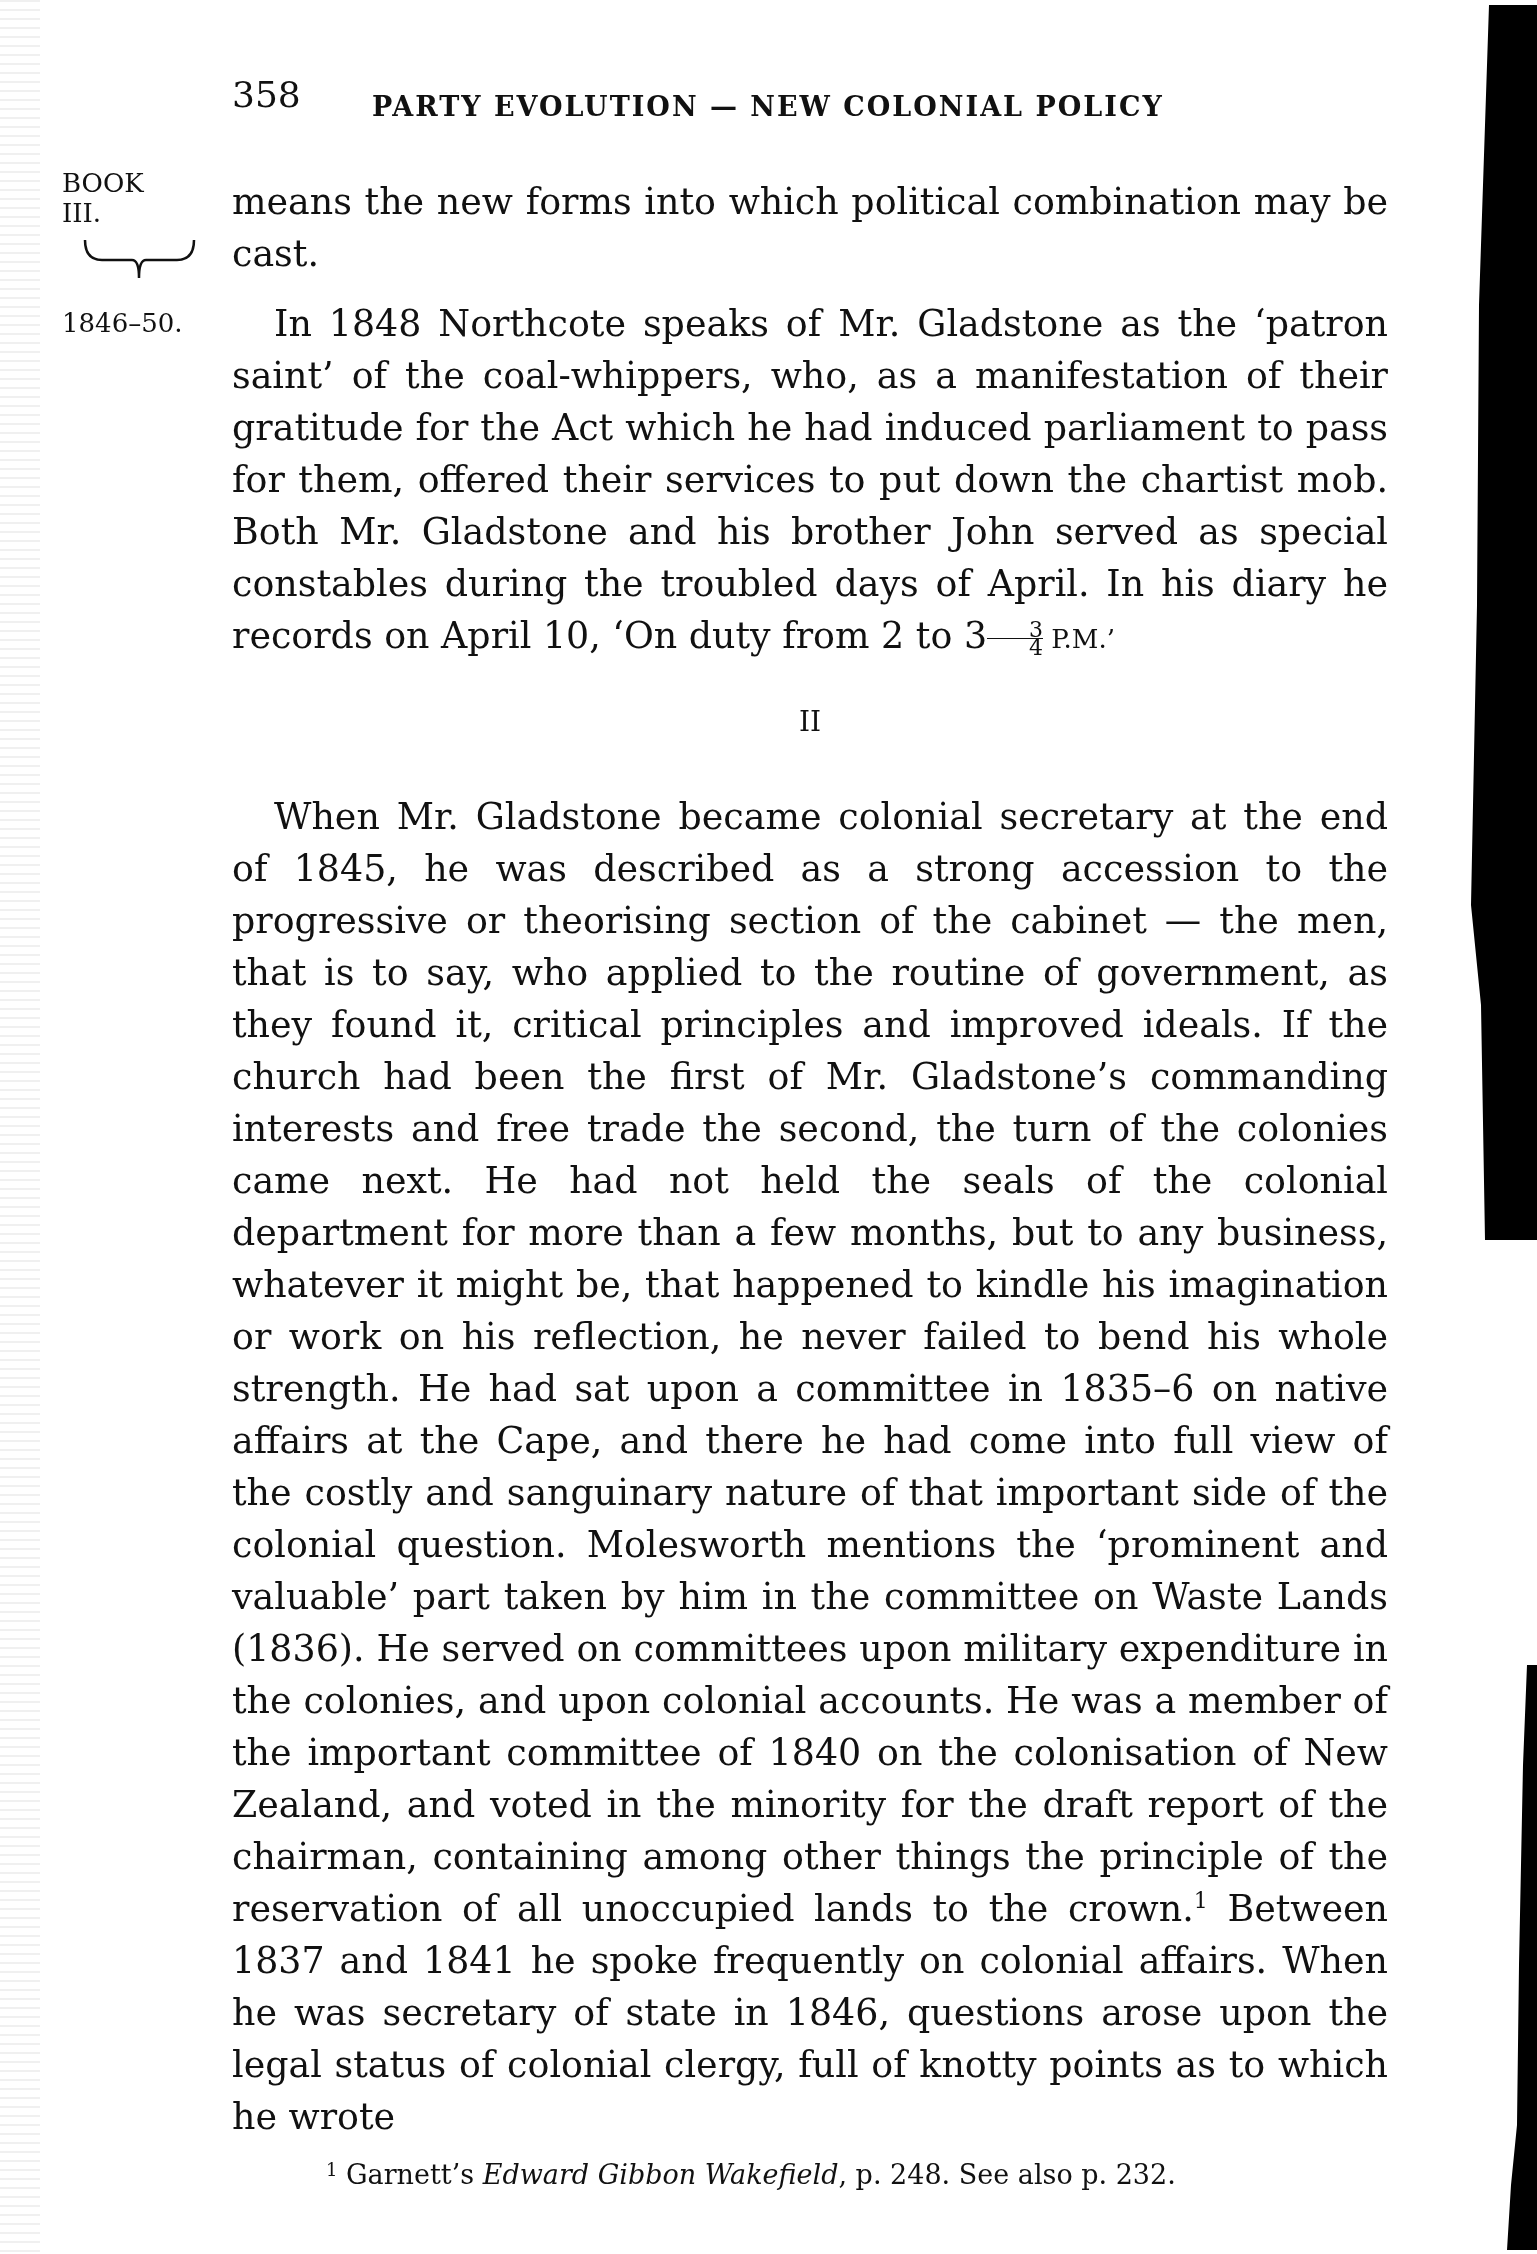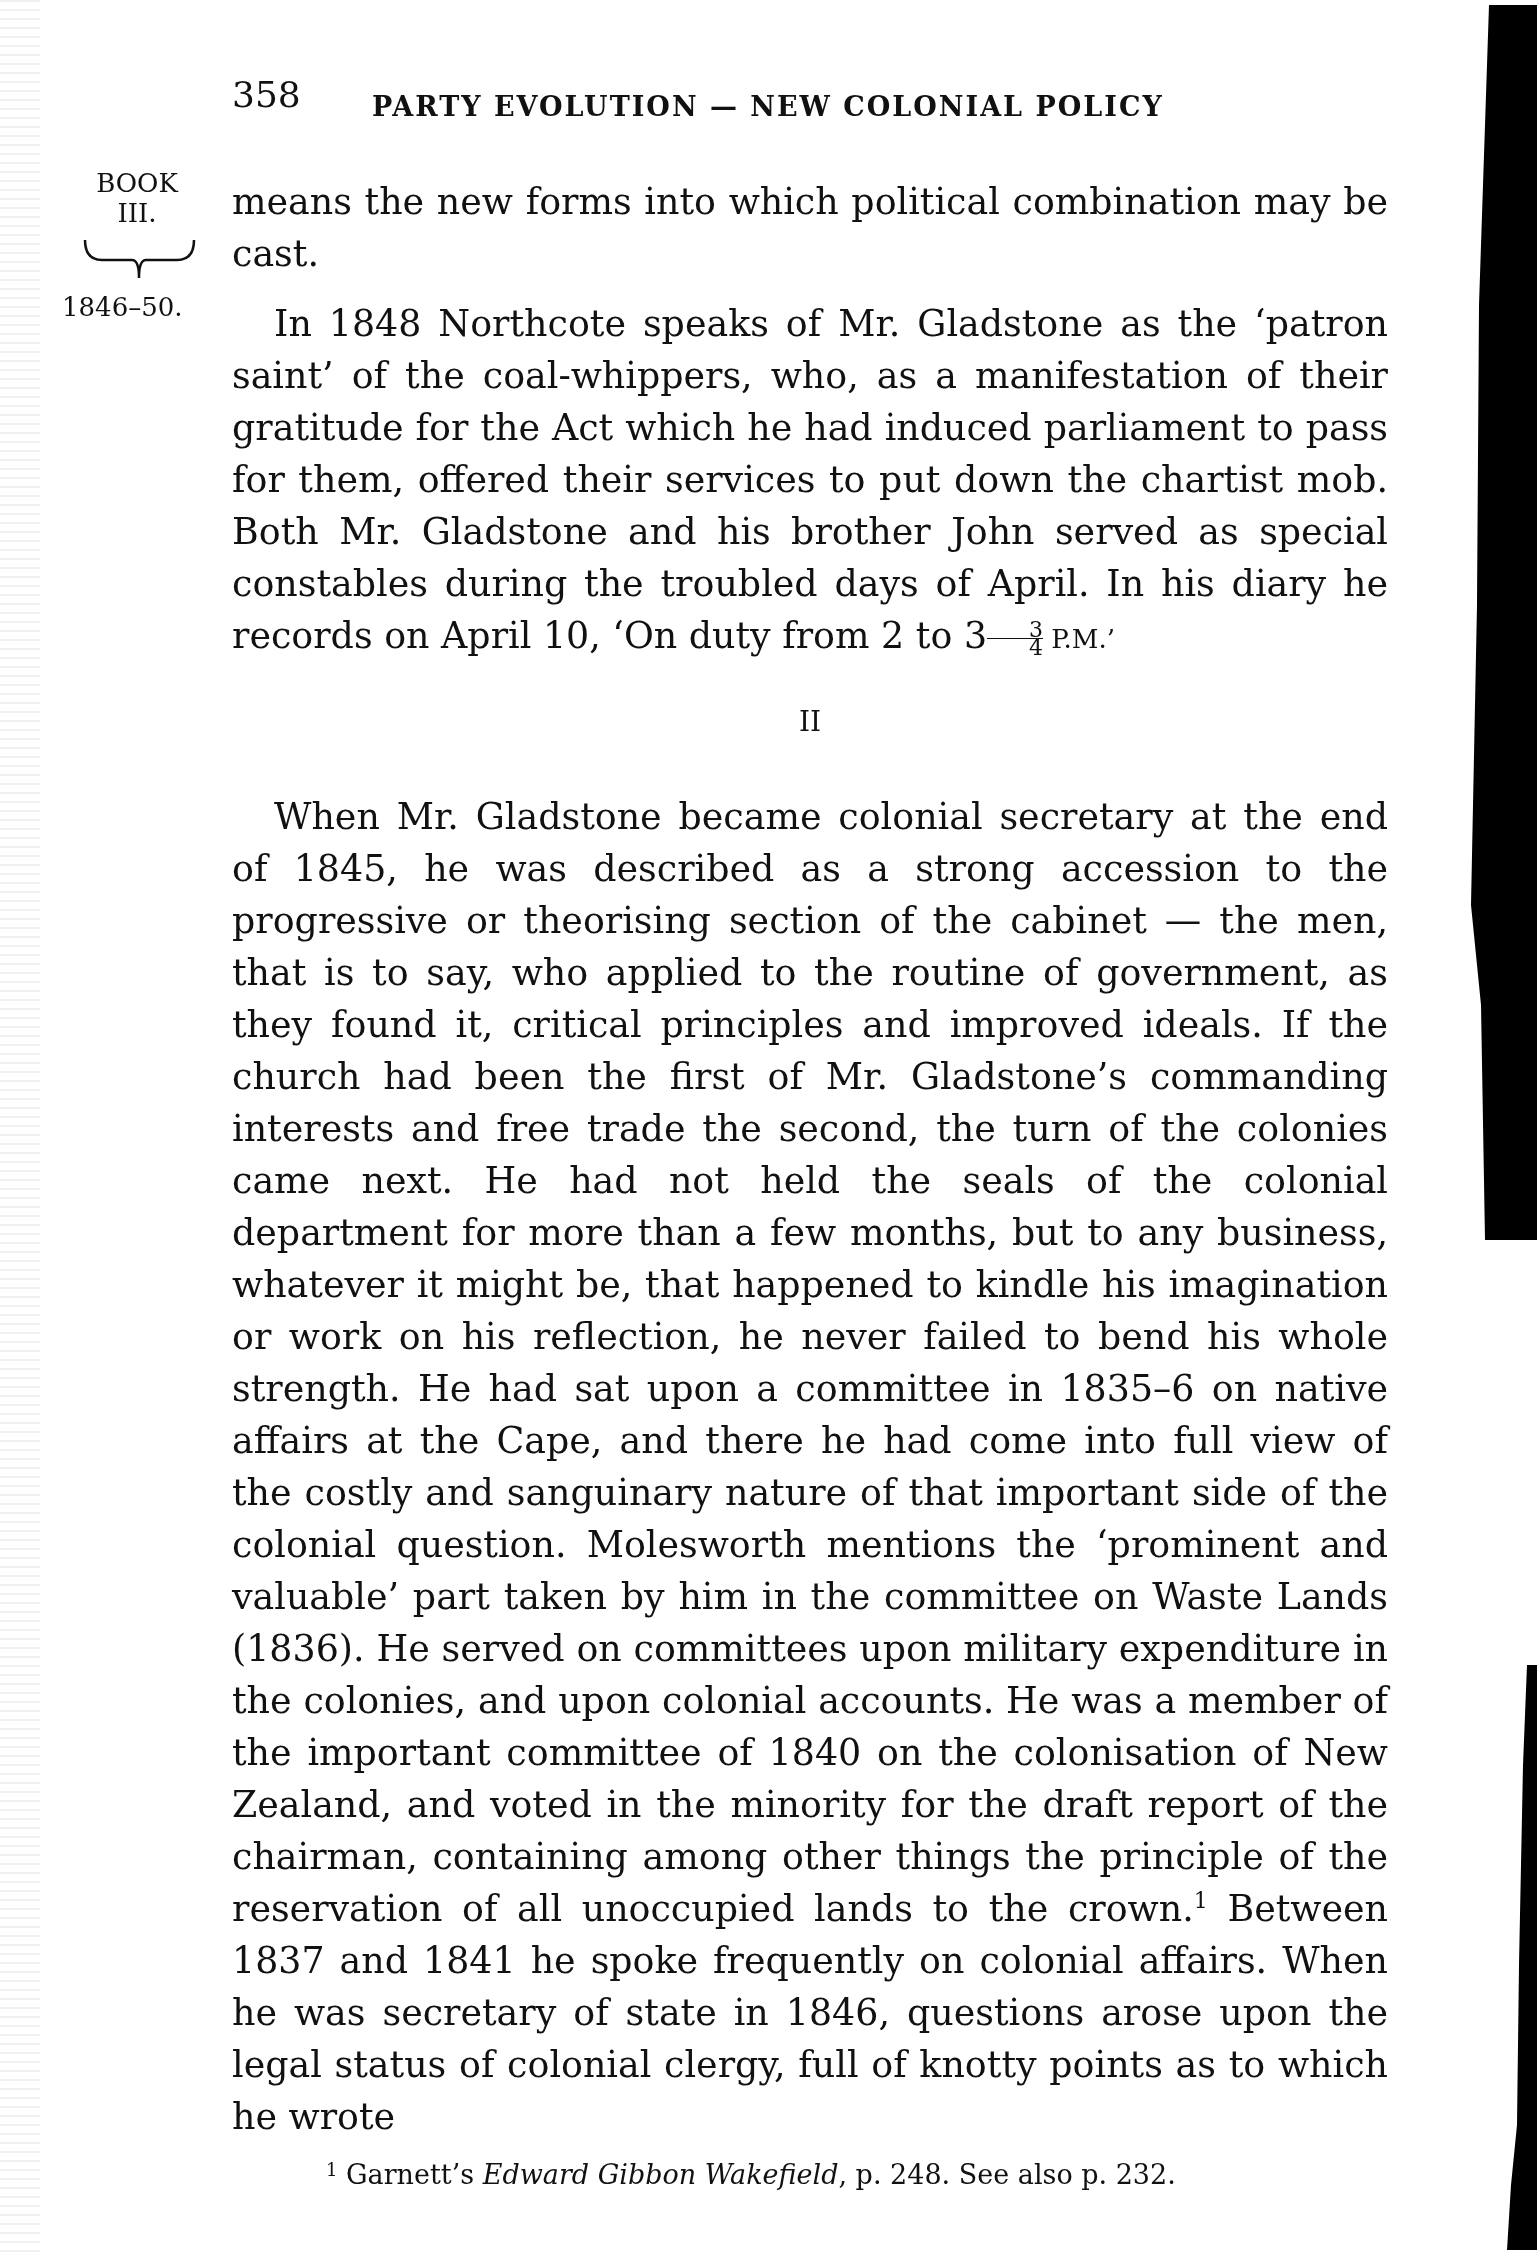--- a/index.html
+++ b/index.html
@@ -13,7 +13,7 @@
   .header { position: absolute; top: 74px; left: 232px; width: 1160px; height: 40px; }
   .page-num { position: absolute; left: 0; top: 0; font-size: 36px; }
   .running-title { position: absolute; left: 140px; top: 9px; font-size: 27px; font-weight: bold; letter-spacing: 2px; margin-top: 8px; }
-  .margin { position: absolute; left: 62px; width: 150px; text-align: center; font-size: 26px; line-height: 30px; }
+  .margin { position: absolute; left: 62px; width: 150px; text-align: left; font-size: 26px; line-height: 30px; }
   .book { top: 168px; }
   .brace { position: absolute; left: 82px; top: 238px; width: 115px; height: 45px; }
   .dates { position: absolute; left: 62px; top: 292px; font-size: 26px; }

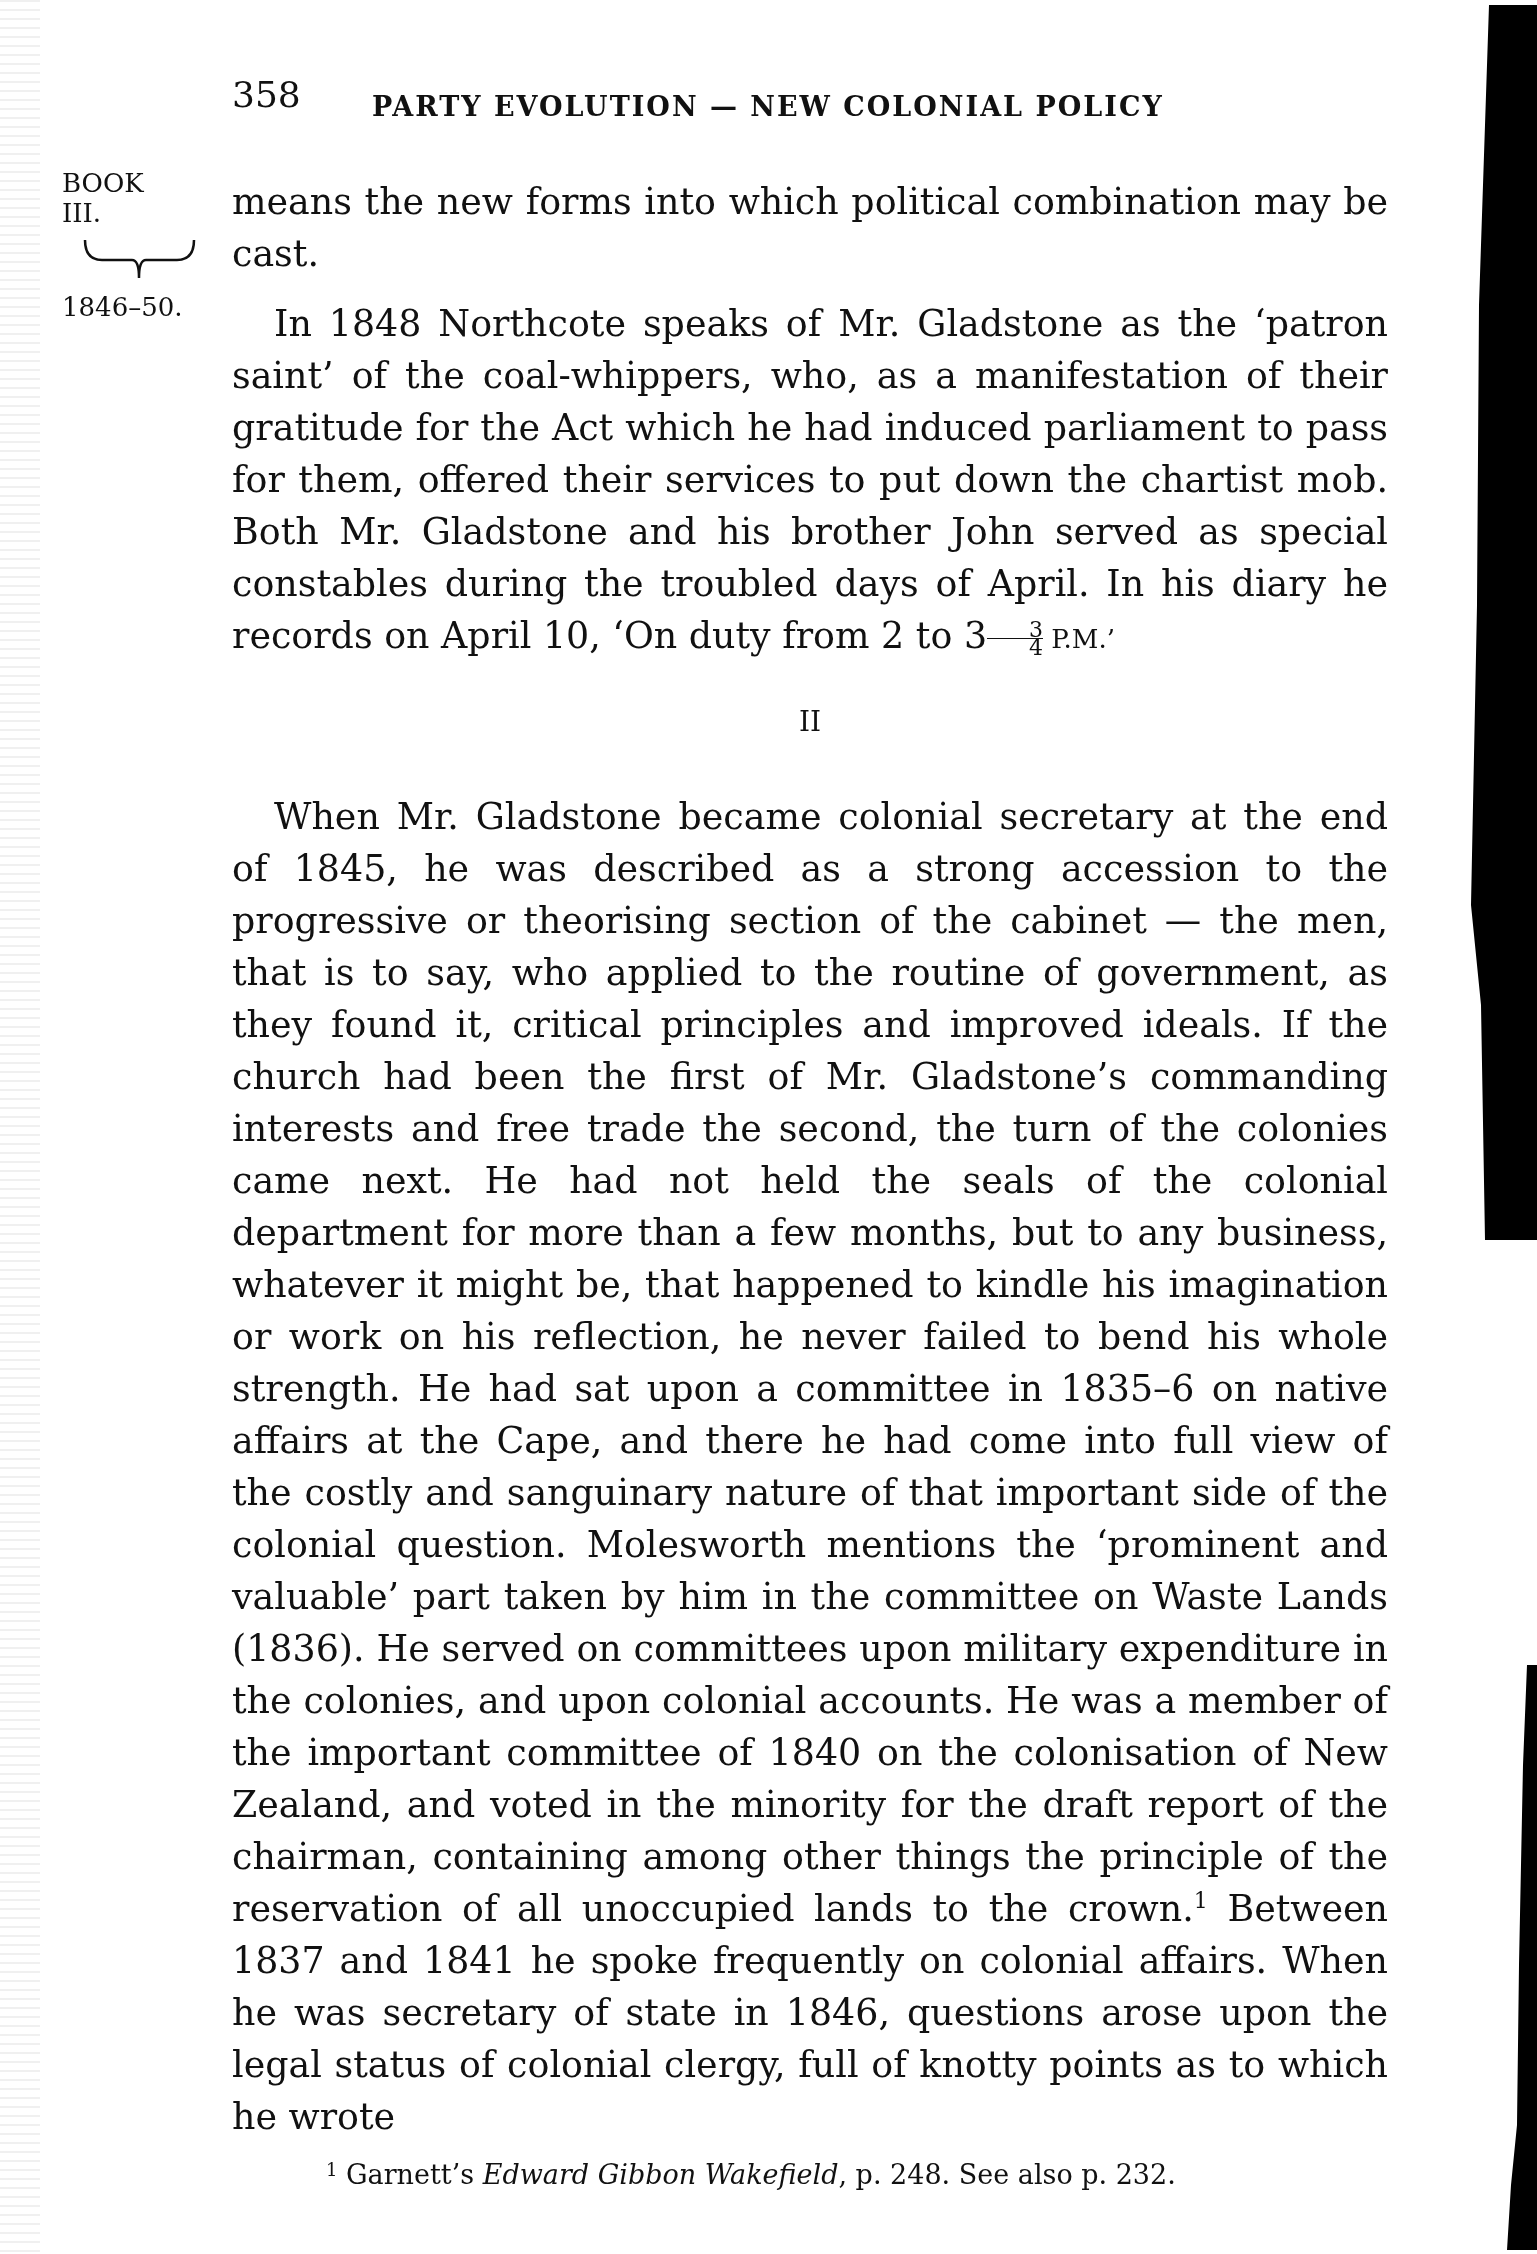--- a/index.html
+++ b/index.html
@@ -16,7 +16,7 @@
   .margin { position: absolute; left: 62px; width: 150px; text-align: left; font-size: 26px; line-height: 30px; }
   .book { top: 168px; }
   .brace { position: absolute; left: 82px; top: 238px; width: 115px; height: 45px; }
-  .dates { position: absolute; left: 62px; top: 292px; font-size: 26px; }
+  .dates { position: absolute; left: 62px; top: 308px; font-size: 26px; }
   .text { position: absolute; left: 232px; width: 1156px; font-size: 36.4px; line-height: 52px; text-align: justify; margin-top: 15px; }
   .p0 { top: 161px; }
   .p1 { top: 283px; text-indent: 42px; }

